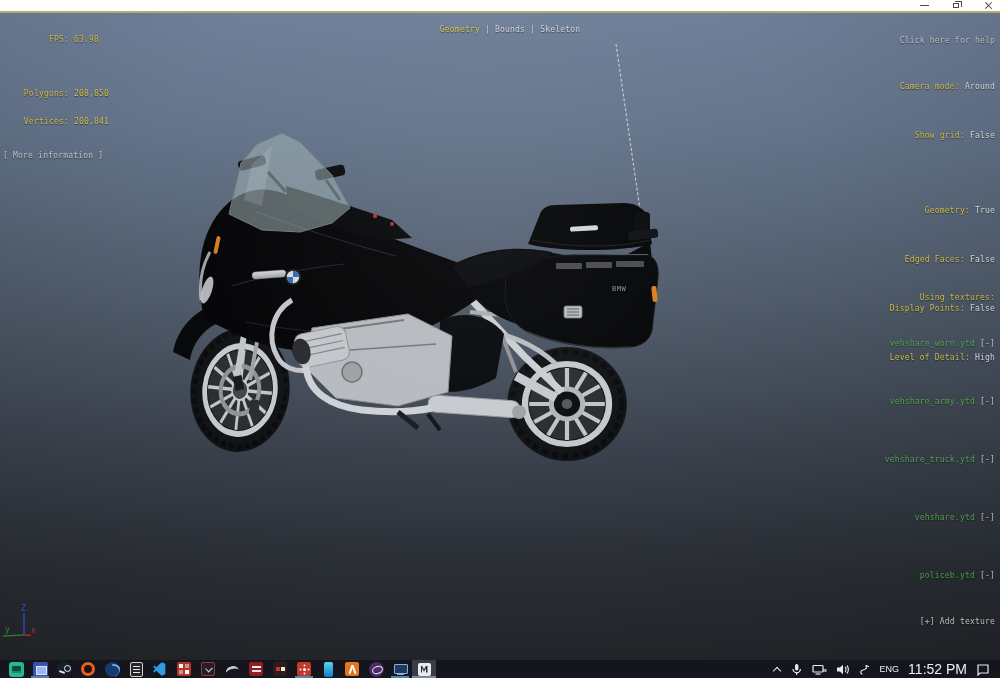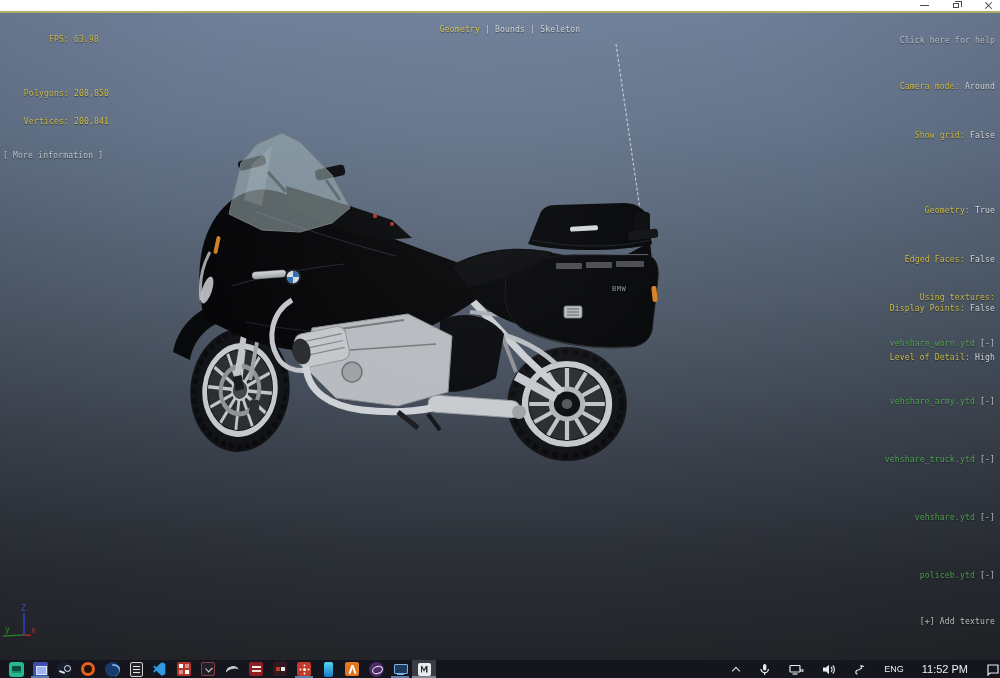--- a/index.html
+++ b/index.html
@@ -112,7 +112,7 @@
   .i-viewer { width:13px; height:13px; background:#e9eaec; border-radius:2px; position:relative; }
   .i-viewer::before { content:""; position:absolute; left:3px; top:3px; width:7px; height:7px; background:#2c2e33; clip-path:polygon(0 100%, 0 0, 20% 0, 50% 55%, 80% 0, 100% 0, 100% 100%, 78% 100%, 78% 40%, 50% 90%, 22% 40%, 22% 100%); }
 
-  .tb-tray { margin-left:auto; display:flex; align-items:center; height:18px; gap:18px; color:#e7eaee; }
+  .tb-tray { margin-left:auto; display:flex; align-items:center; height:18px; gap:9px; padding-right:10px; color:#e7eaee; }
   .tray-item { display:flex; align-items:center; justify-content:center; cursor:pointer; }
   .chevron-up { width:7px; height:7px; position:relative; }
   .chevron-up::before { content:""; position:absolute; left:0; top:2px; width:5px; height:5px; border-left:1.3px solid #e7eaee; border-top:1.3px solid #e7eaee; transform:rotate(45deg); }

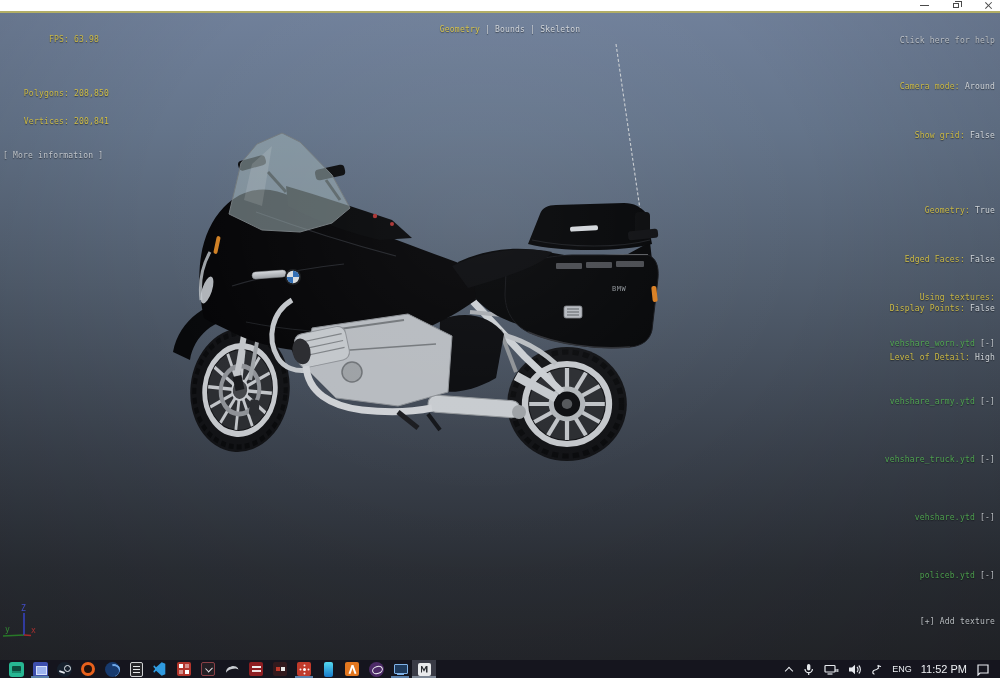--- a/index.html
+++ b/index.html
@@ -117,7 +117,7 @@
   .chevron-up { width:7px; height:7px; position:relative; }
   .chevron-up::before { content:""; position:absolute; left:0; top:2px; width:5px; height:5px; border-left:1.3px solid #e7eaee; border-top:1.3px solid #e7eaee; transform:rotate(45deg); }
   .tray-text { font-size:9px; color:#eceff2; }
-  .tray-time { font-size:11px; color:#eceff2; }
+  .tray-time { font-size:14px; color:#eceff2; }
 </style>
 </head>
 <body>

